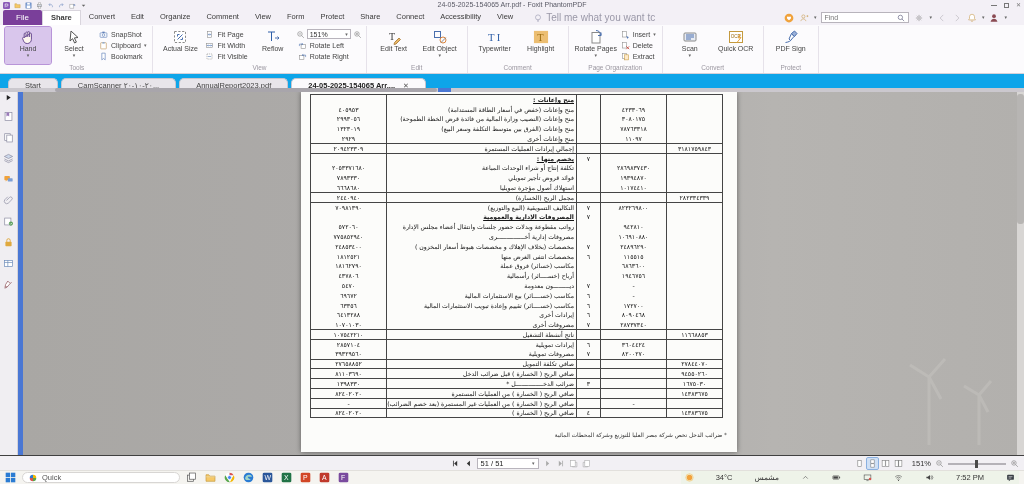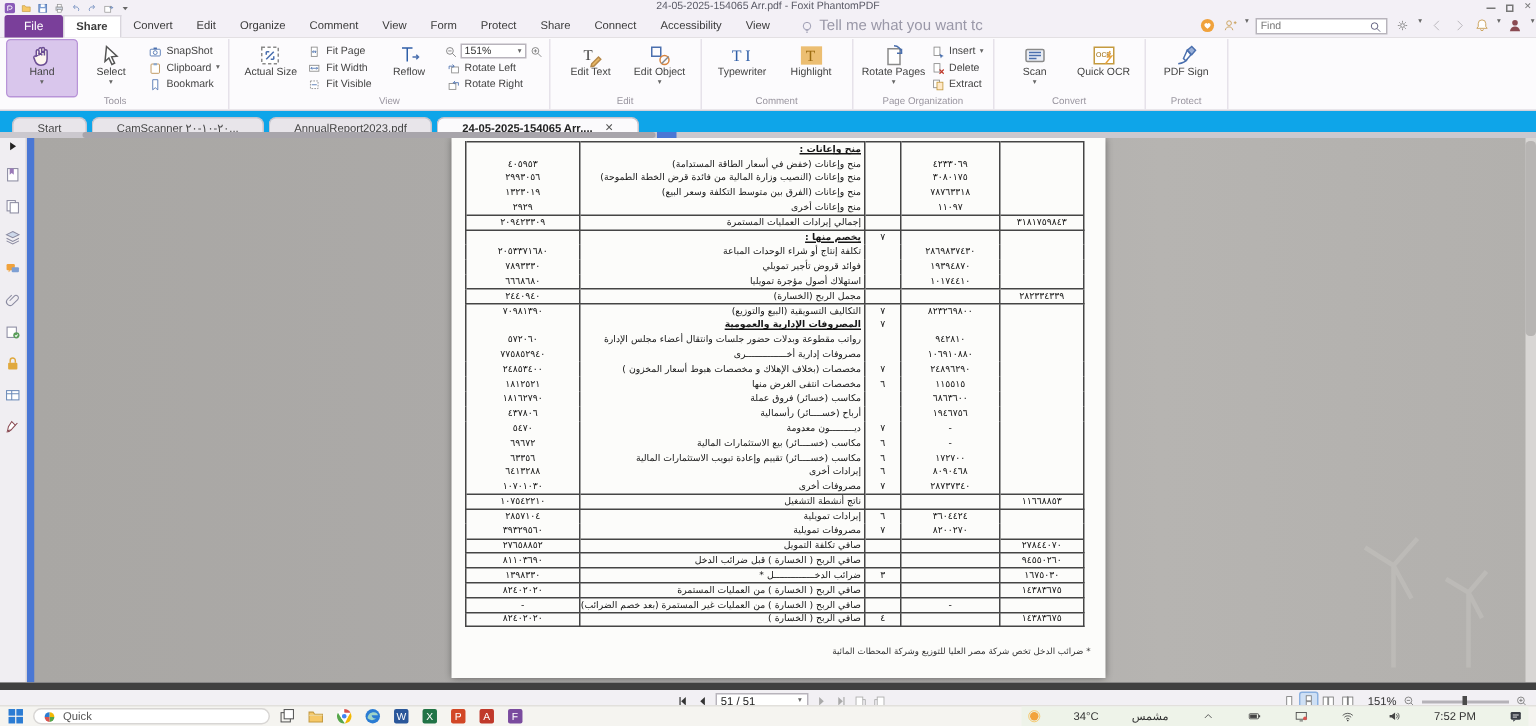--- a/index.html
+++ b/index.html
@@ -21,7 +21,7 @@
 .mtab{font-size:7.5px;color:#3a3a3a;padding:0 8px;height:15px;line-height:14px}
 .mtab.active{background:#fff;border:1px solid #d9d5dd;border-bottom:none;font-weight:bold}
 .tellme{display:flex;align-items:center;gap:3px;color:#9a98a8;font-size:10px;margin-left:12px;width:168px}
-.mb-right{margin-left:auto;display:flex;align-items:flex-start;gap:5px;padding-right:1px}
+.mb-right{margin-left:auto;display:flex;align-items:center;gap:5px;padding-right:17px}
 .find-box{width:88px;height:11px;border:1px solid #b8b4bc;background:#fff;display:flex;align-items:center;justify-content:space-between;padding:0 2px}
 .find-box input{border:none;outline:none;width:70px;font-size:7px;color:#444;font-family:"Liberation Sans",sans-serif}
 .caret{font-size:5px;color:#666;line-height:5px}

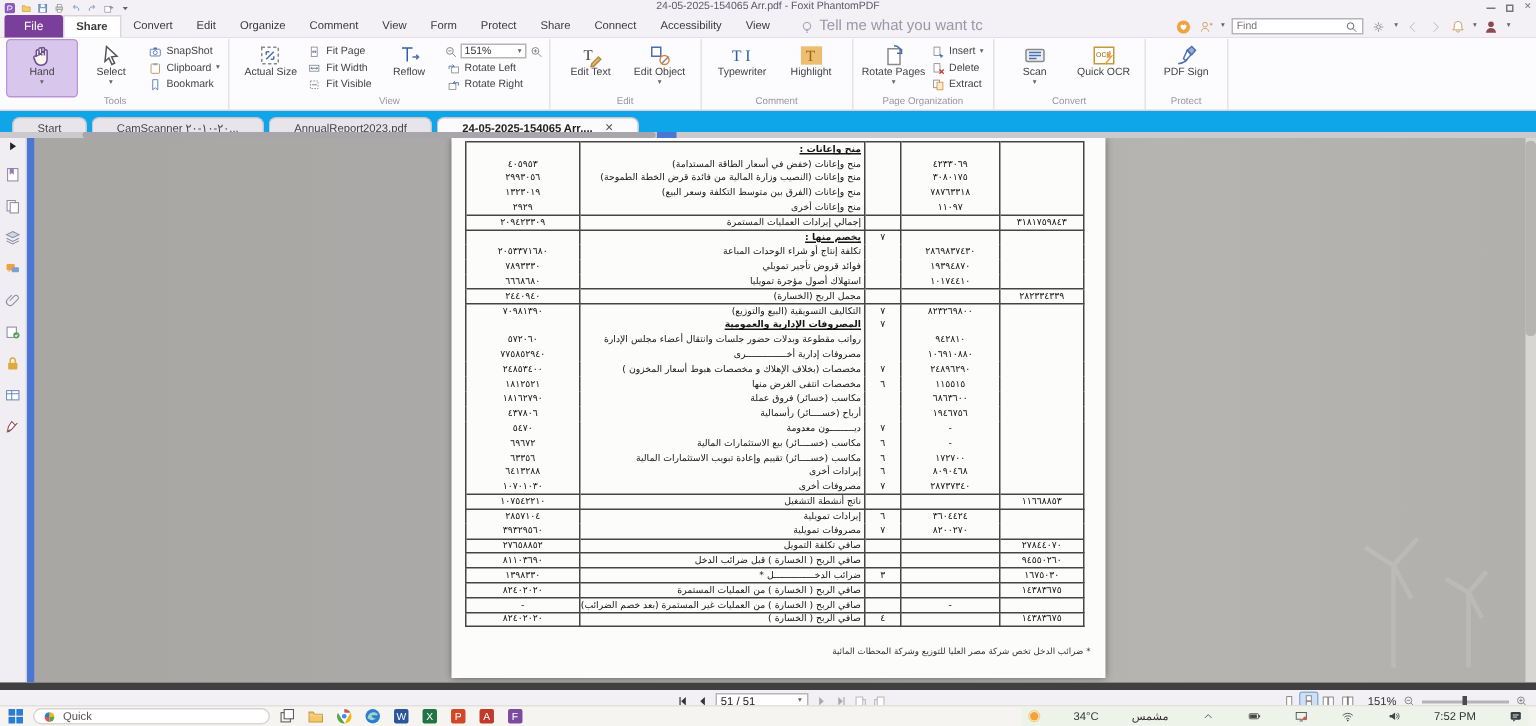--- a/index.html
+++ b/index.html
@@ -65,7 +65,7 @@
 .vscroll{position:absolute;right:0;top:0;bottom:0;width:7px;background:#d8d6d4}
 .vthumb{position:absolute;right:0;top:2px;height:130px;width:7px;background:#b7b5b3;border-radius:3px}
 
-.statusbar{position:absolute;top:455px;left:0;right:0;height:15px;background:#f2f0f4;border-top:5px solid #404040;z-index:8}
+.statusbar{position:absolute;top:455px;left:0;right:0;height:15px;background:#f2f0f4;border-top:1px solid #404040;z-index:8}
 .sb-center{position:absolute;left:44%;top:1px;display:flex;align-items:center;gap:4px;height:13px}
 .sb-center .icn svg{width:9px;height:9px}
 .pagebox{border:1px solid #b8b4bc;background:#fff;font-size:7.5px;color:#222;width:62px;height:11px;display:flex;align-items:center;justify-content:space-between;padding:0 3px}

